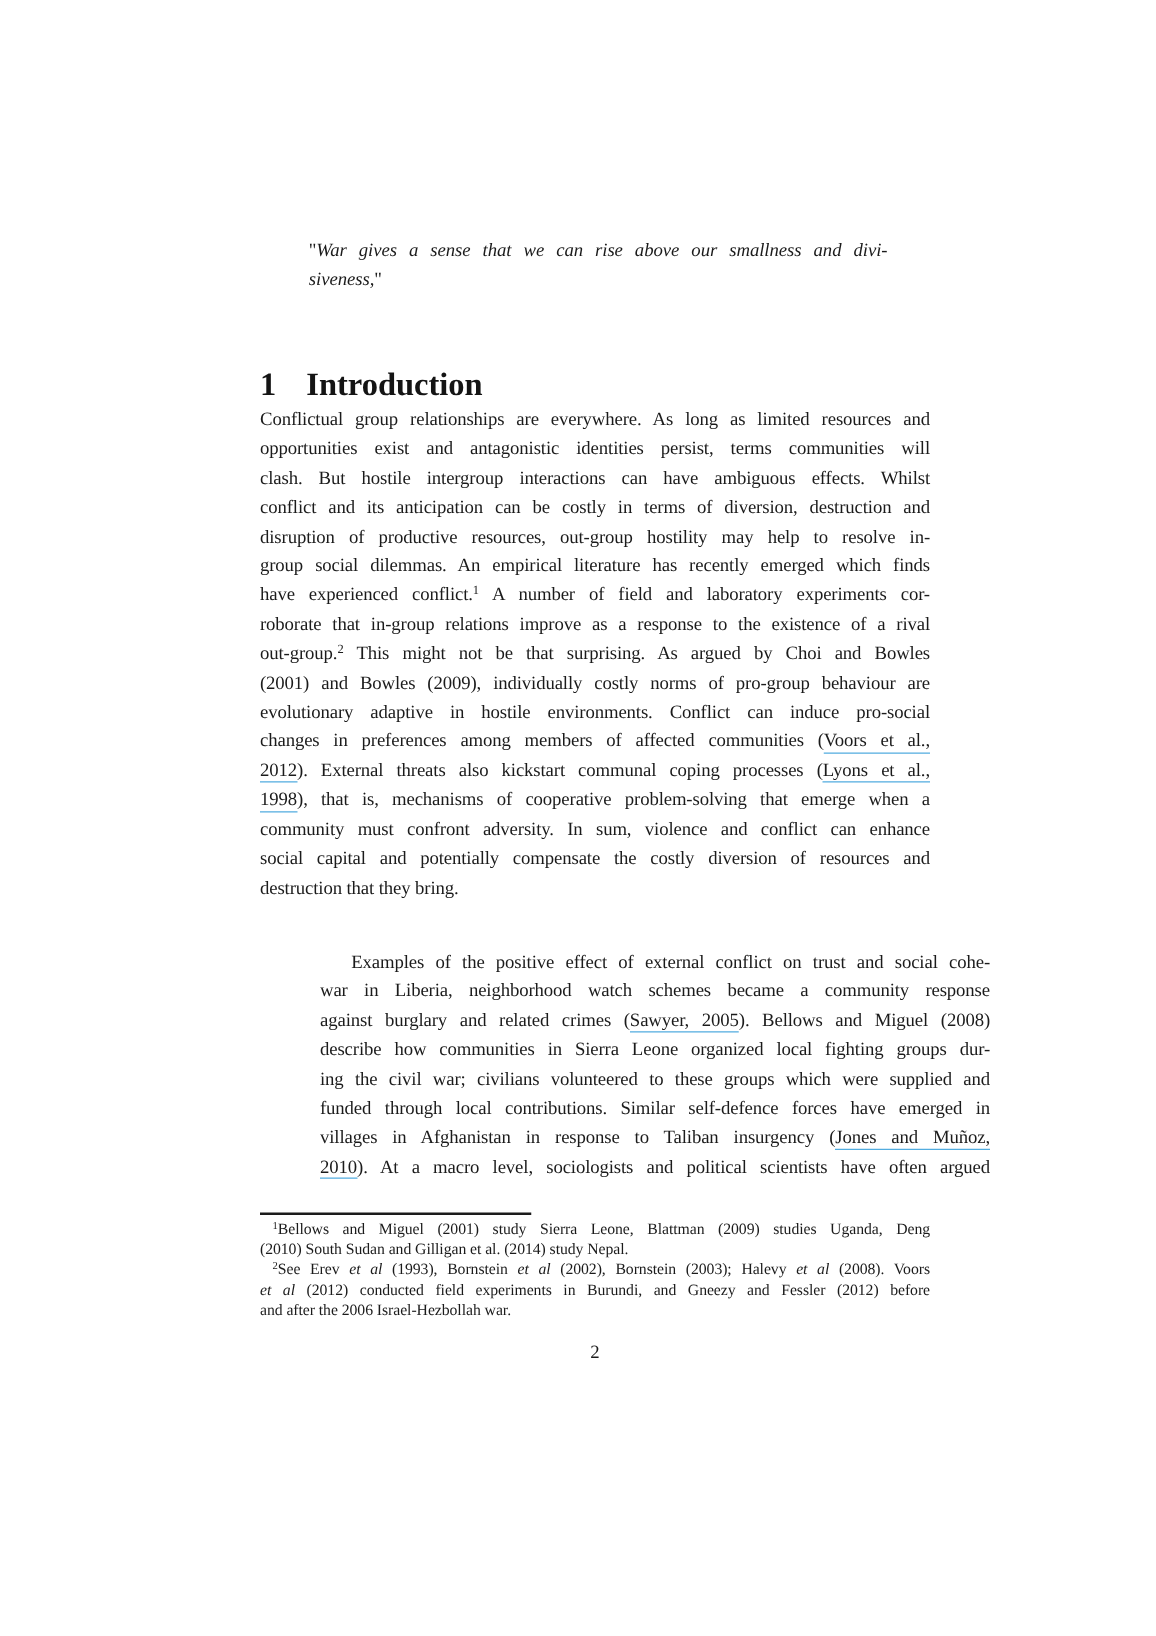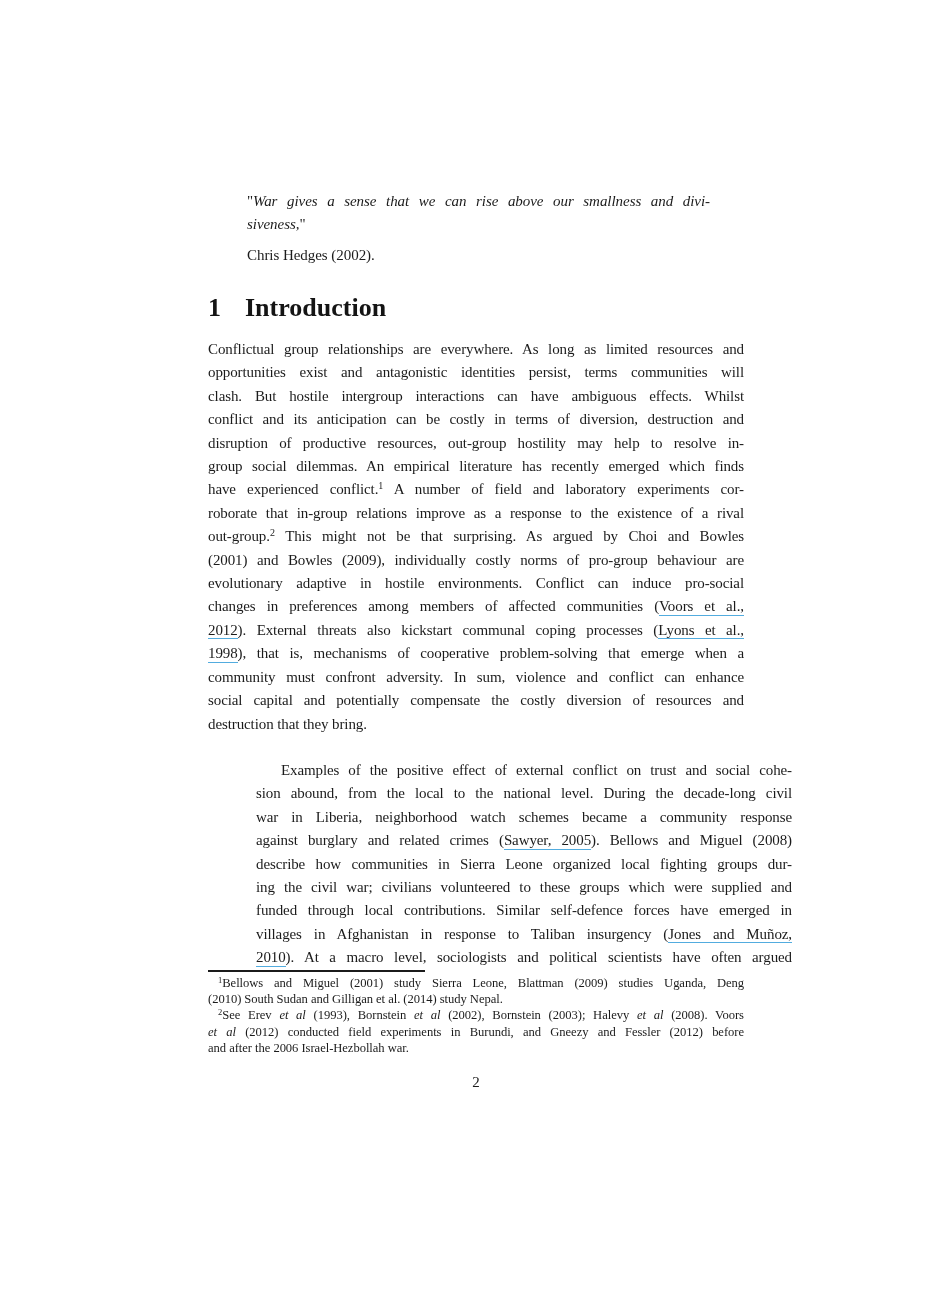--- a/index.html
+++ b/index.html
@@ -101,7 +101,6 @@
         <div class="tline"><span>"</span><span class="it">War gives a sense that we can rise above our smallness and divi-</span></div>
         <div class="tline lastl"><span class="it">siveness,</span><span>"</span></div>
       </div>
-    <div class="attribution">Chris Hedges (2002).</div>
   </div>
 
   <h1 class="section-heading">

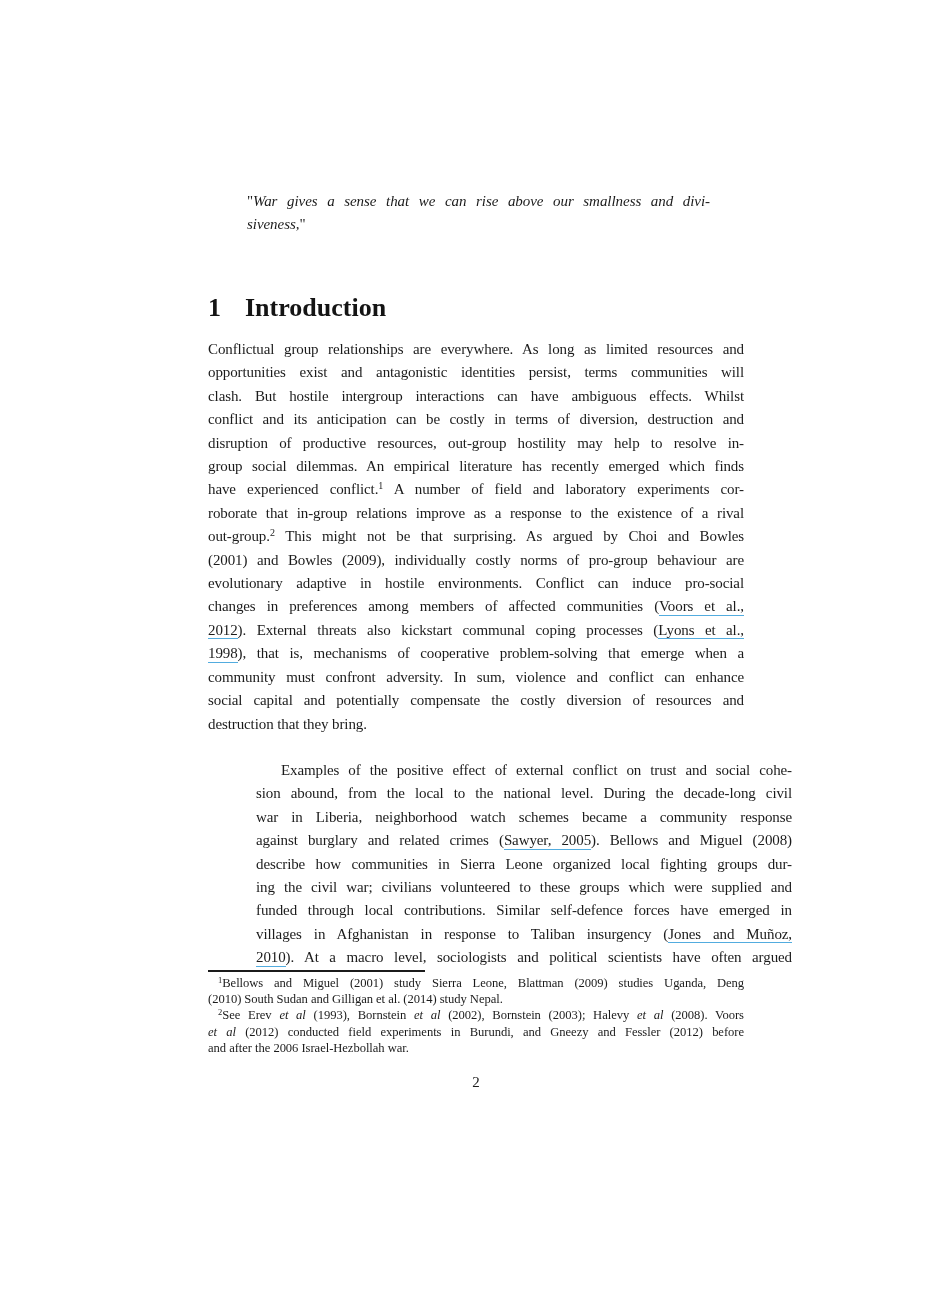--- a/index.html
+++ b/index.html
@@ -61,7 +61,7 @@
     line-height: 23.4px;
     letter-spacing: -0.1px;
   }
-  #para1 { top: 338px; }
+  #para1 { top: 325px; }
   #para2 { top: 759px; margin-left: 48px; }
   .footnote-rule {
     position: absolute;

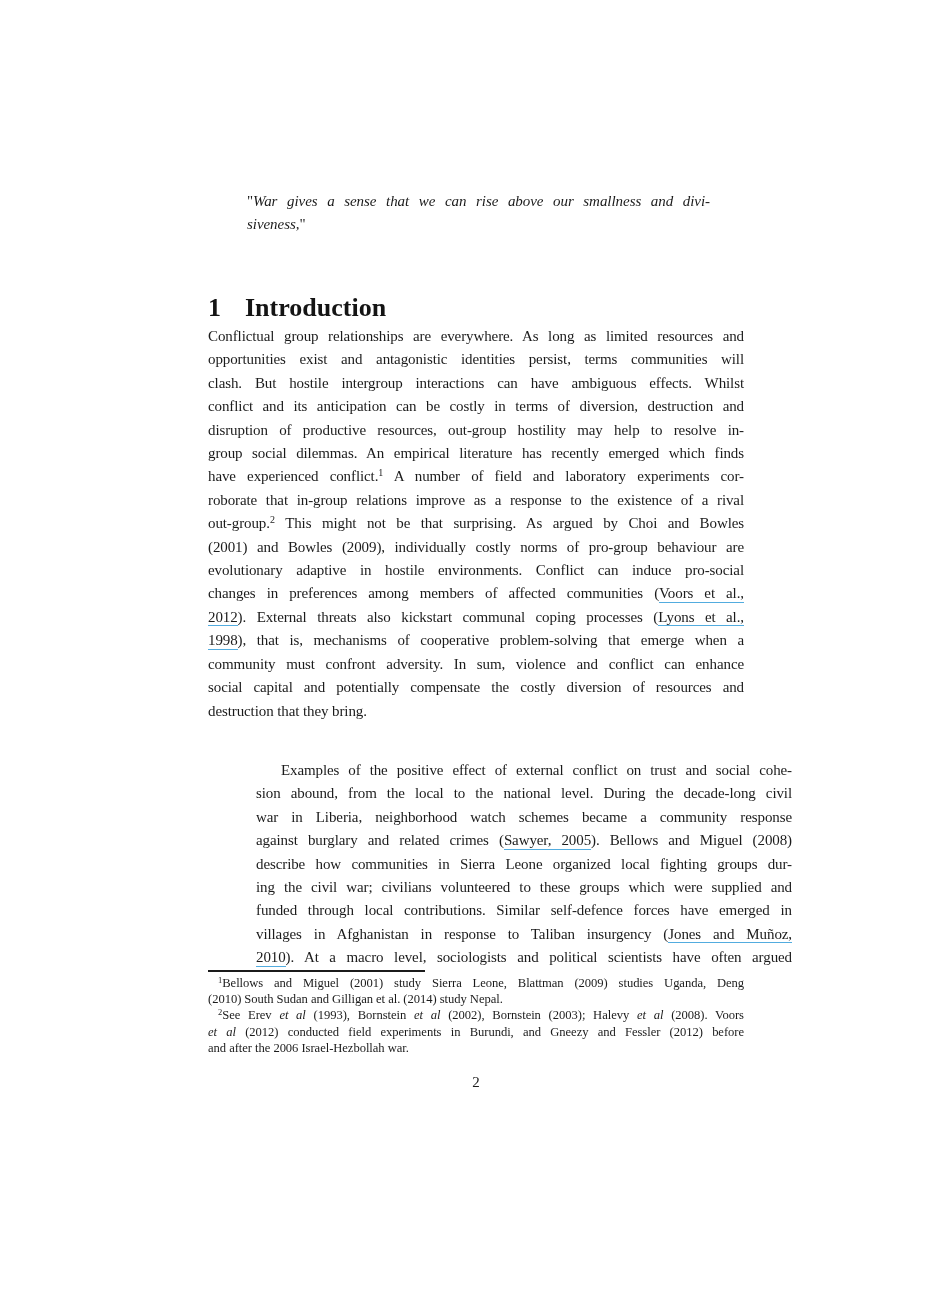--- a/index.html
+++ b/index.html
@@ -129,7 +129,6 @@
 
   <div class="body-col" id="para2">
       <div class="tline indent"><span>Examples of the positive effect of external conflict on trust and social cohe-</span></div>
-      <div class="tline"><span>sion abound, from the local to the national level. During the decade-long civil</span></div>
       <div class="tline"><span>war in Liberia, neighborhood watch schemes became a community response</span></div>
       <div class="tline"><span>against burglary and related crimes (</span><span class="cite">Sawyer, 2005</span><span>). Bellows and Miguel (2008)</span></div>
       <div class="tline"><span>describe how communities in Sierra Leone organized local fighting groups dur-</span></div>

